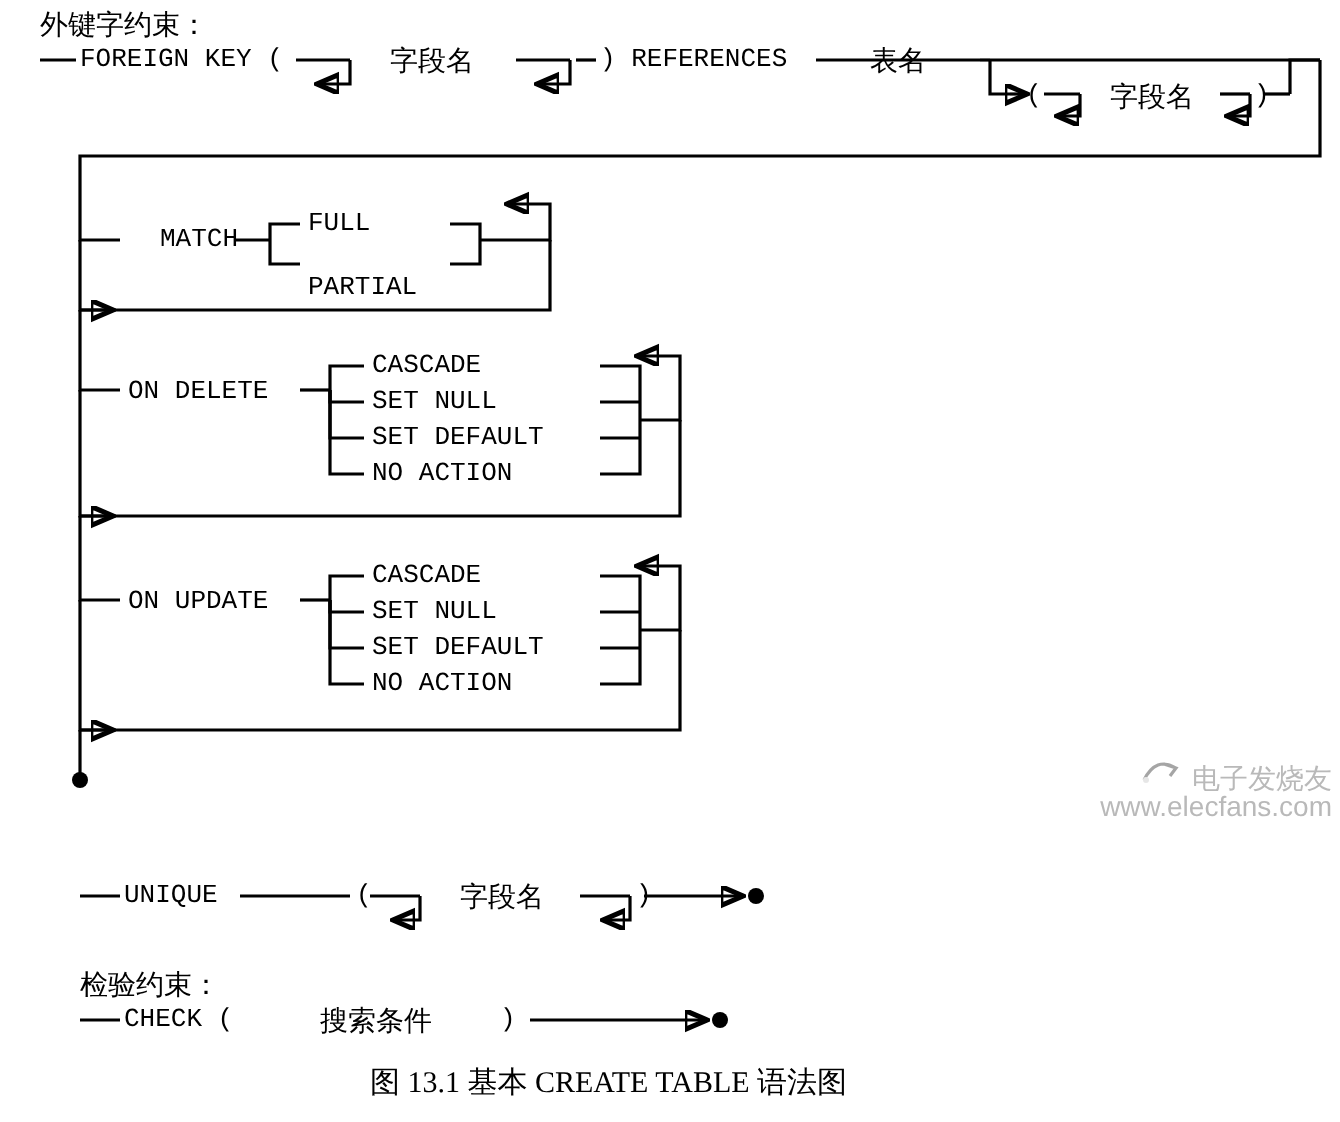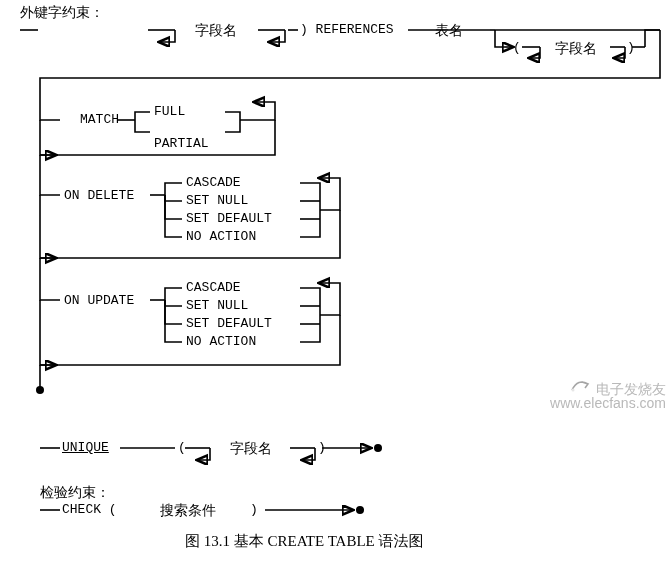--- a/index.html
+++ b/index.html
@@ -136,6 +136,7 @@
 </svg>
 
 <div class="txt cn" style="left:20px; top:4px;">外键字约束：</div>
+<div class="txt" style="left:40px; top:22px;">FOREIGN KEY (</div>
 <div class="txt cn" style="left:195px; top:22px;">字段名</div>
 <div class="txt" style="left:300px; top:22px;">) REFERENCES</div>
 <div class="txt cn" style="left:435px; top:22px;">表名</div>

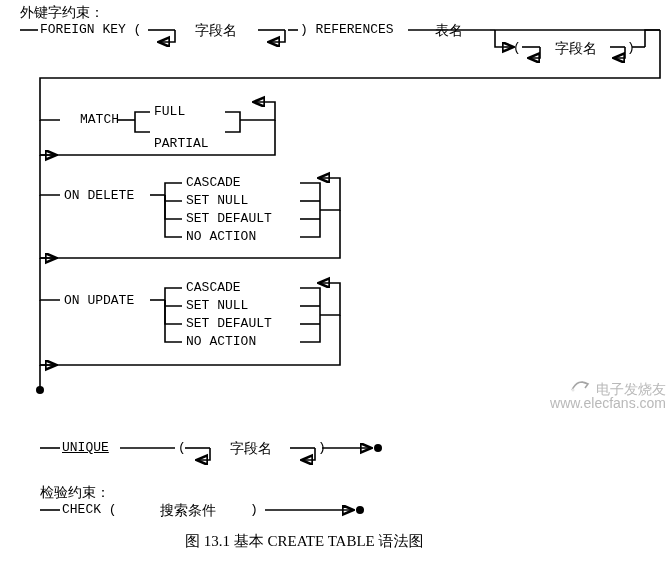--- a/index.html
+++ b/index.html
@@ -160,7 +160,7 @@
 <div class="txt" style="left:186px; top:316px;">SET DEFAULT</div>
 <div class="txt" style="left:186px; top:334px;">NO ACTION</div>
 
-<div class="txt" style="left:62px; top:440px;text-decoration:underline;">UNIQUE</div>
+<div class="txt" style="left:62px; top:440px;">UNIQUE</div>
 <div class="txt" style="left:178px; top:440px;">(</div>
 <div class="txt cn" style="left:230px; top:440px;">字段名</div>
 <div class="txt" style="left:318px; top:440px;">)</div>

